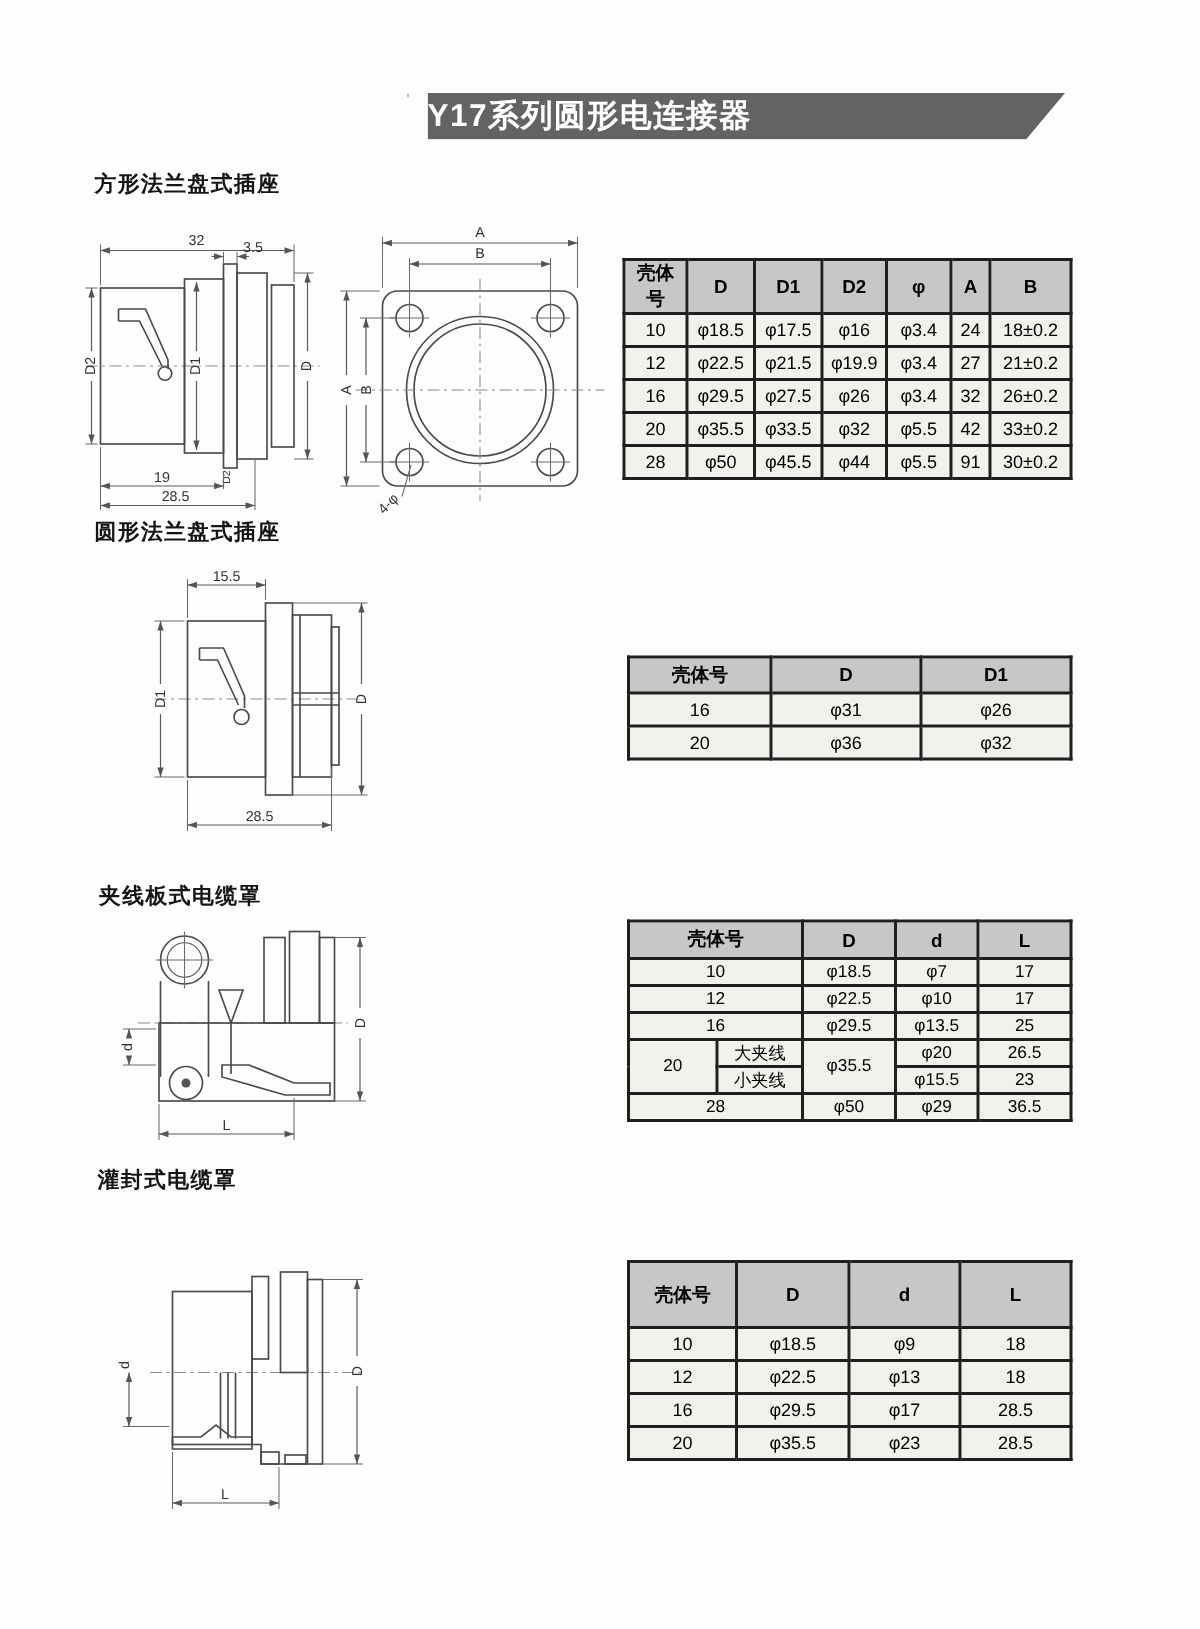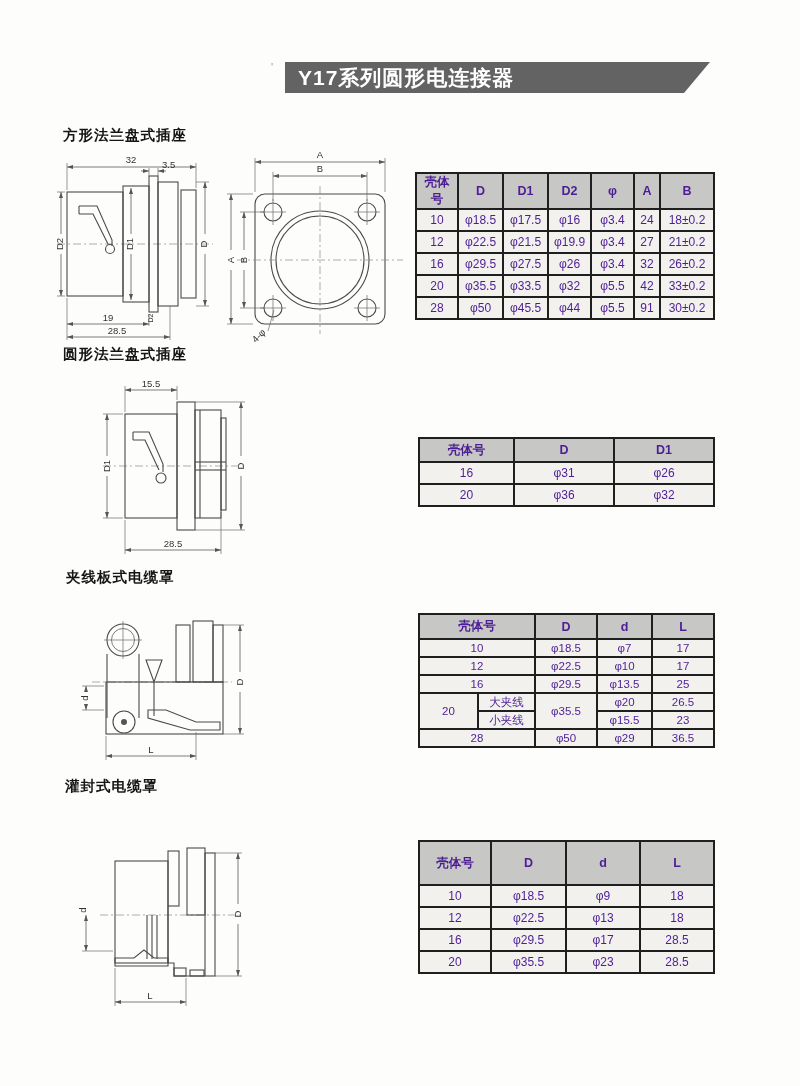--- a/index.html
+++ b/index.html
@@ -8,7 +8,7 @@
 
   .banner { position:absolute; left:285px; top:62px; width:425px; height:31px;
             background:#636363; color:#fff; font-weight:bold; font-size:21px;
-            line-height:31px; padding-left:13px; letter-spacing:1px;
+            line-height:31px; letter-spacing:1px;
             clip-path:polygon(0 0, 425px 0, 399px 31px, 0 31px); }
   .banner-tick { position:absolute; left:271px; top:61px; color:#999; font-size:11px; }
 

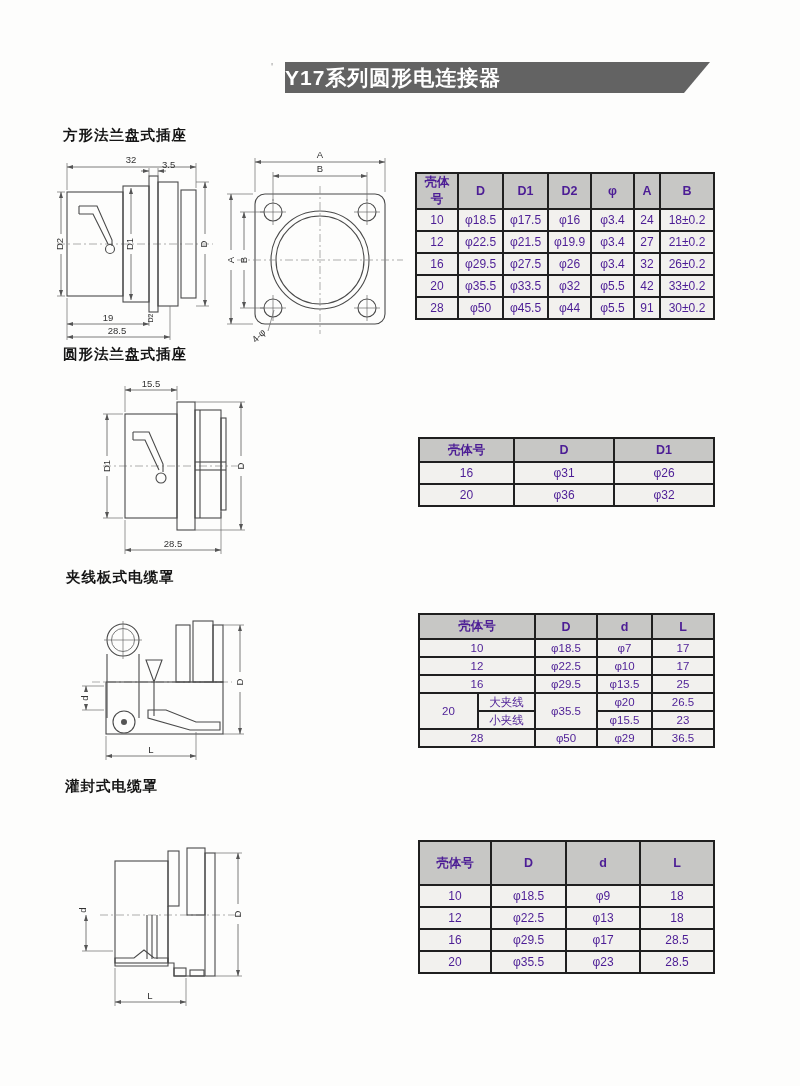--- a/index.html
+++ b/index.html
@@ -63,7 +63,7 @@
     <span>Y17系列圆形电连接器</span>
   </div>
 
-  <div class="sec-heading" style="left:63px;top:126px">方形法兰盘式插座</div>
+  <div class="sec-heading" style="left:63px;top:113px">方形法兰盘式插座</div>
 
   <svg class="drawing" style="left:55px;top:146px" width="350" height="197" viewBox="0 0 350 197">
     <g>

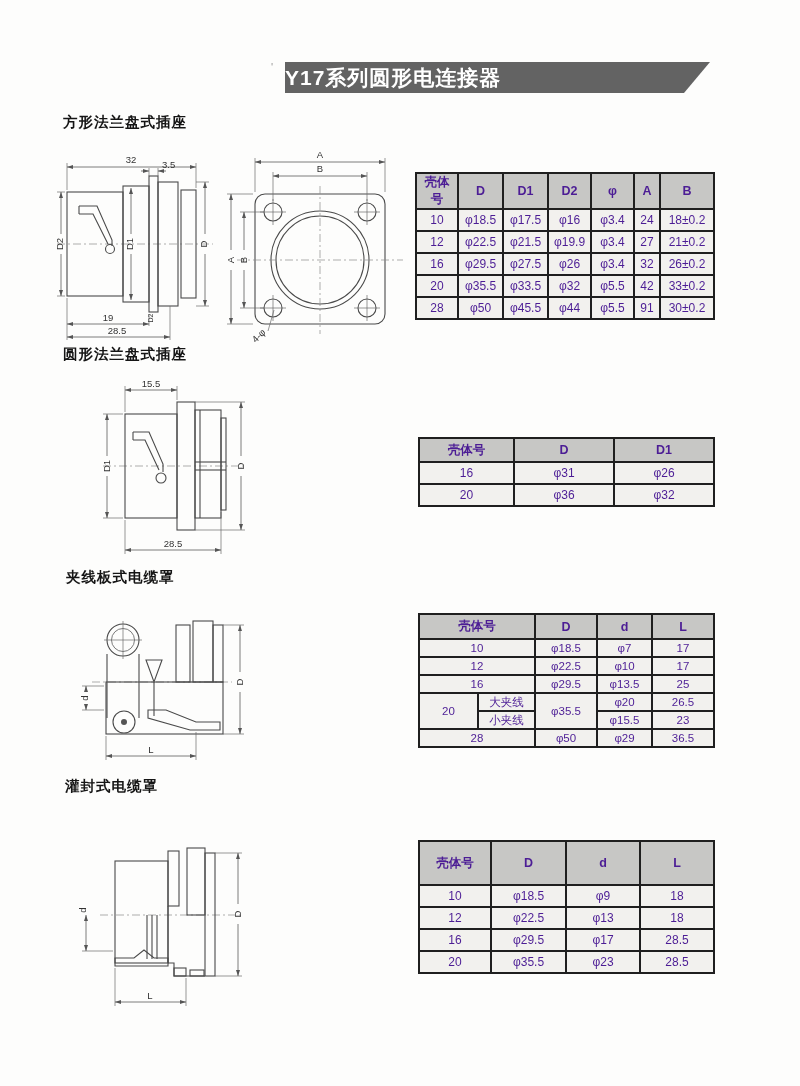--- a/index.html
+++ b/index.html
@@ -23,7 +23,7 @@
   svg text.small { font-size:7px; }
 
   table.spec { position:absolute; border-collapse:collapse; table-layout:fixed;
-               font-size:12px; color:#4c1d95; }
+               font-size:12px; color:#000000; }
   table.spec th, table.spec td { border:2px solid #1f1f1f; text-align:center;
                vertical-align:middle; padding:0 2px; overflow:hidden; }
   table.spec th { background:#c7c7c5; font-weight:bold; font-size:12.5px; }

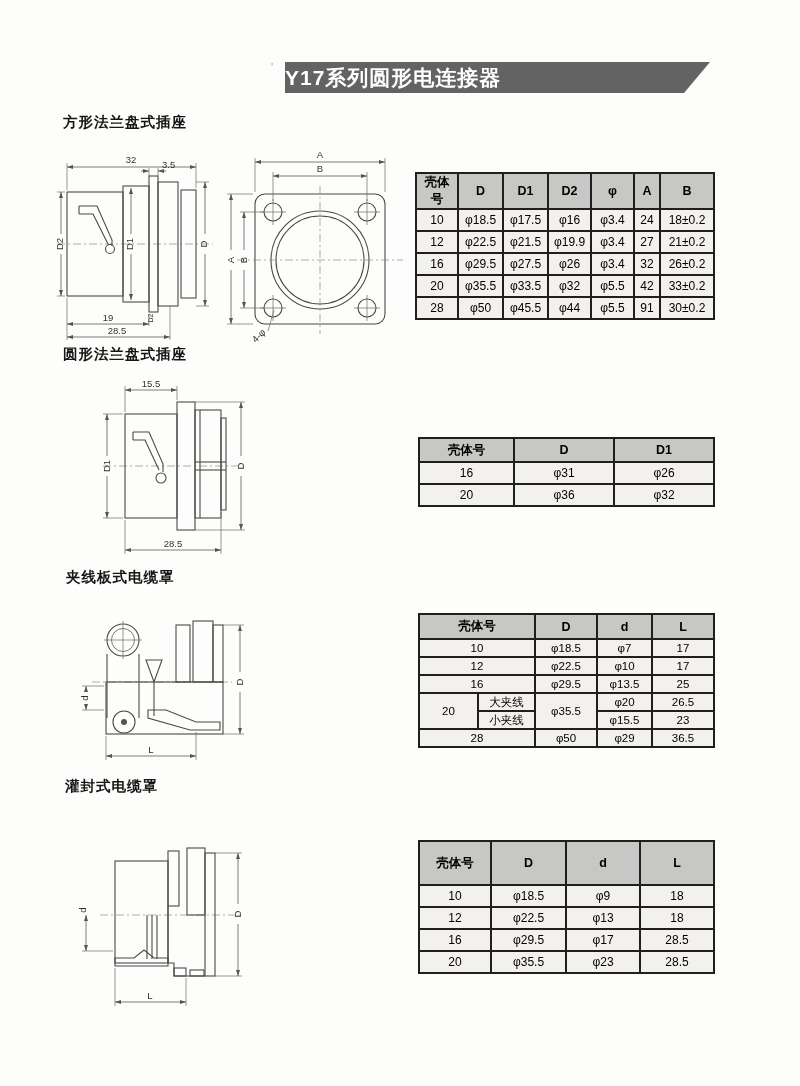--- a/index.html
+++ b/index.html
@@ -289,7 +289,7 @@
       </tbody>
     </table>
 
-  <div class="sec-heading" style="left:66px;top:568px">夹线板式电缆罩</div>
+  <div class="sec-heading" style="left:66px;top:588px">夹线板式电缆罩</div>
 
   <svg class="drawing" style="left:70px;top:598px" width="250" height="175" viewBox="0 0 250 175">
     <g>

